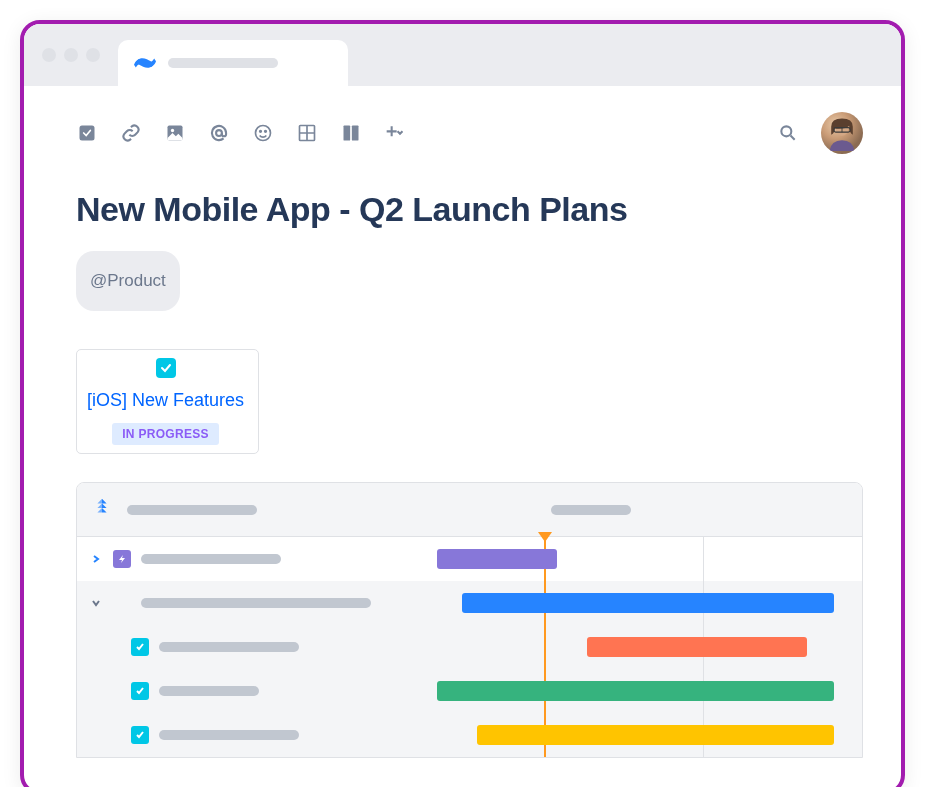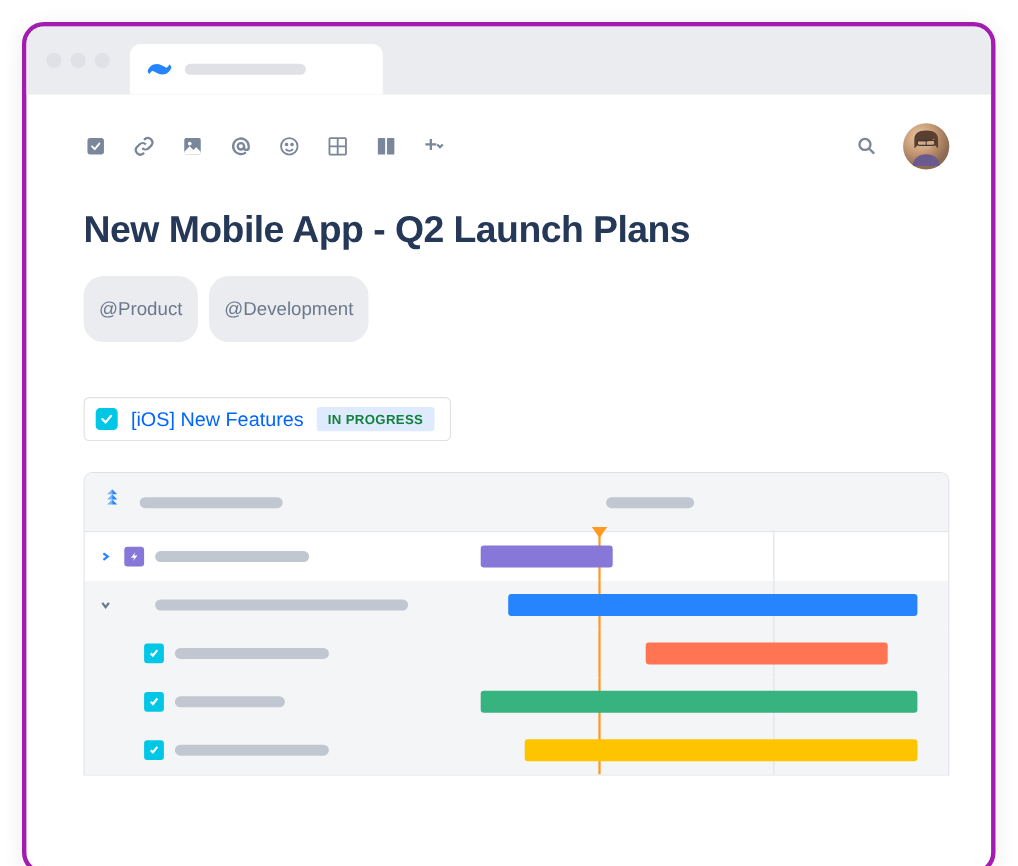--- a/index.html
+++ b/index.html
@@ -149,7 +149,6 @@
 
     <div class="tags">
       <span class="tag">@Product</span>
-      <span class="tag">@Development</span>
     </div>
 
     <div class="task-card">

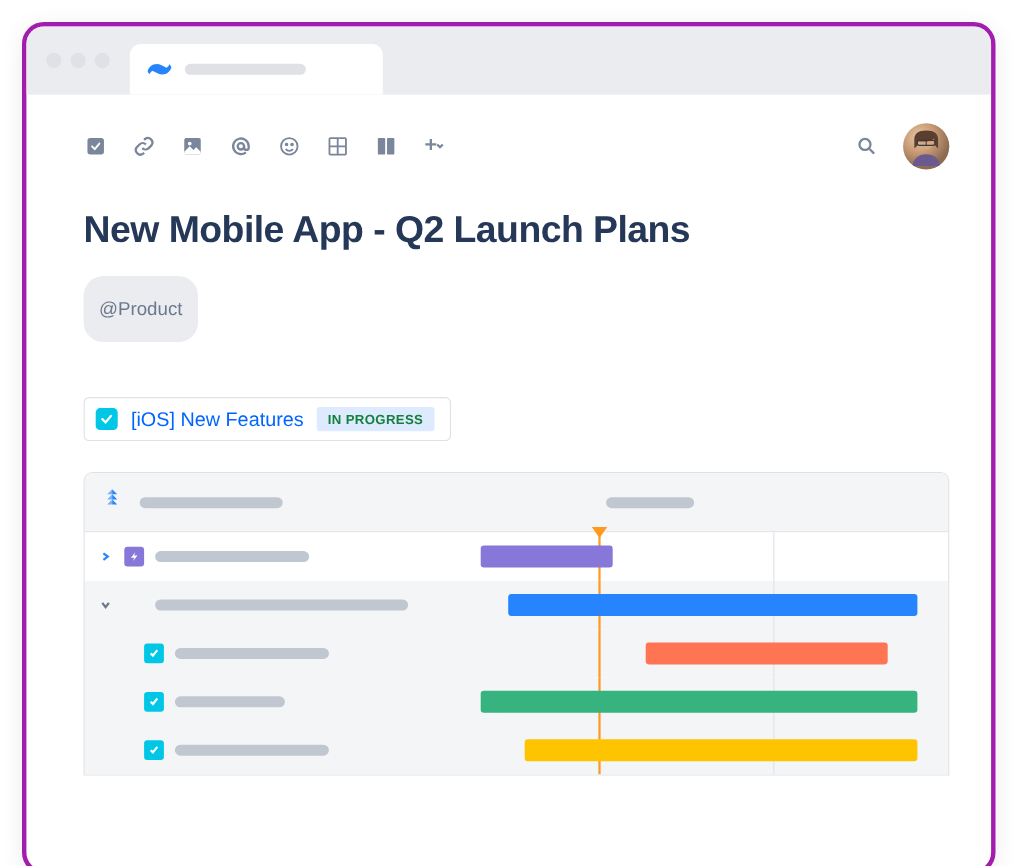--- a/index.html
+++ b/index.html
@@ -21,7 +21,7 @@
 .title { margin-top: 36px; font-size: 34px; font-weight: 600; color: #253858; letter-spacing: -0.5px; }
 .tags { display: flex; gap: 10px; margin-top: 22px; }
 .tag { background: #EBECF0; color: #6B778C; padding: 20px 14px; border-radius: 18px; font-size: 17px; }
-.task-card { margin-top: 50px; display: inline-flex; align-items: center; gap: 12px; border: 1px solid #DFE1E5; border-radius: 5px; padding: 8px 14px 8px 10px; }
+.task-card { margin-top: 38px; display: inline-flex; align-items: center; gap: 12px; border: 1px solid #DFE1E5; border-radius: 5px; padding: 8px 14px 8px 10px; flex-direction: column; }
 .check-sq { width: 20px; height: 20px; background: #00C7E6; border-radius: 4px; display: flex; align-items: center; justify-content: center; }
 .check-sq svg { width: 12px; height: 12px; }
 .task-title { color: #0065FF; font-size: 18px; }

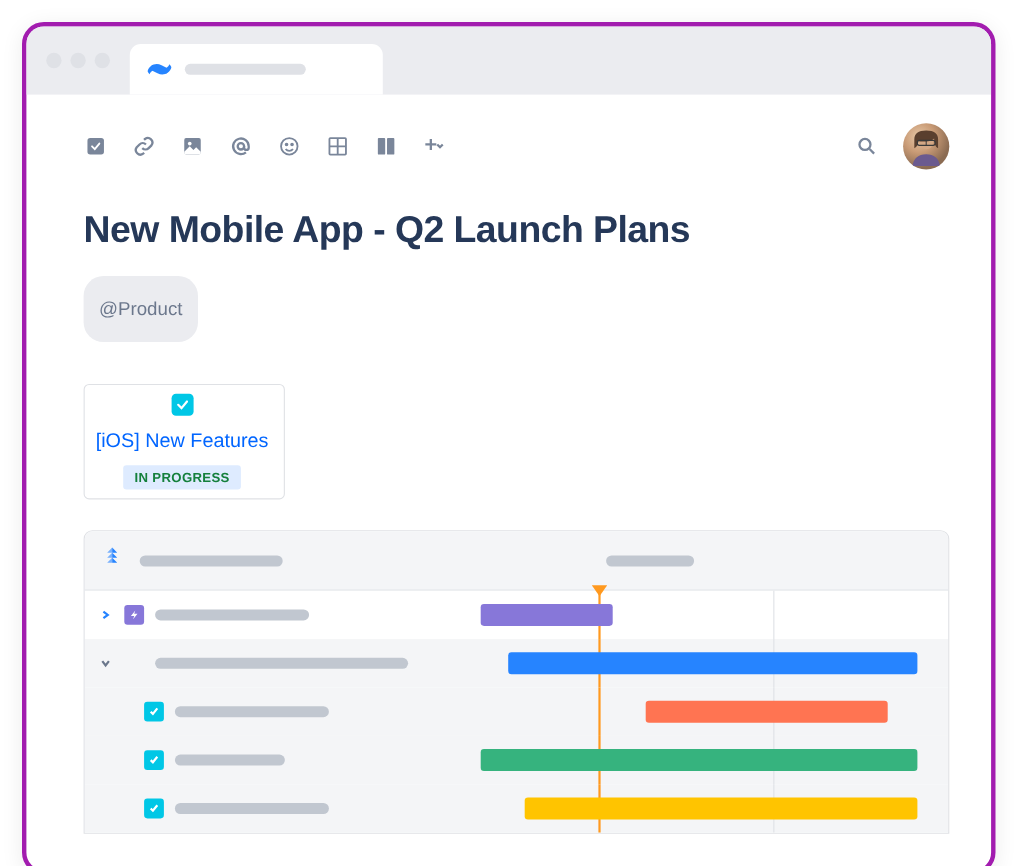--- a/index.html
+++ b/index.html
@@ -25,7 +25,7 @@
 .check-sq { width: 20px; height: 20px; background: #00C7E6; border-radius: 4px; display: flex; align-items: center; justify-content: center; }
 .check-sq svg { width: 12px; height: 12px; }
 .task-title { color: #0065FF; font-size: 18px; }
-.status-pill { background: #DEEBFF; color: #15803d; font-size: 12px; font-weight: 700; padding: 4px 10px; border-radius: 3px; letter-spacing: 0.3px; }
+.status-pill { background: #DEEBFF; color: #8b5cf6; font-size: 12px; font-weight: 700; padding: 4px 10px; border-radius: 3px; letter-spacing: 0.3px; }
 .roadmap { margin-top: 28px; border: 1px solid #DFE1E5; border-radius: 8px 8px 0 0; overflow: hidden; }
 .rm-header { height: 54px; background: #F4F5F7; display: flex; align-items: center; padding: 0 14px; gap: 14px; border-bottom: 1px solid #DFE1E5; }
 .rm-header .jira-logo svg { width: 22px; height: 22px; }

